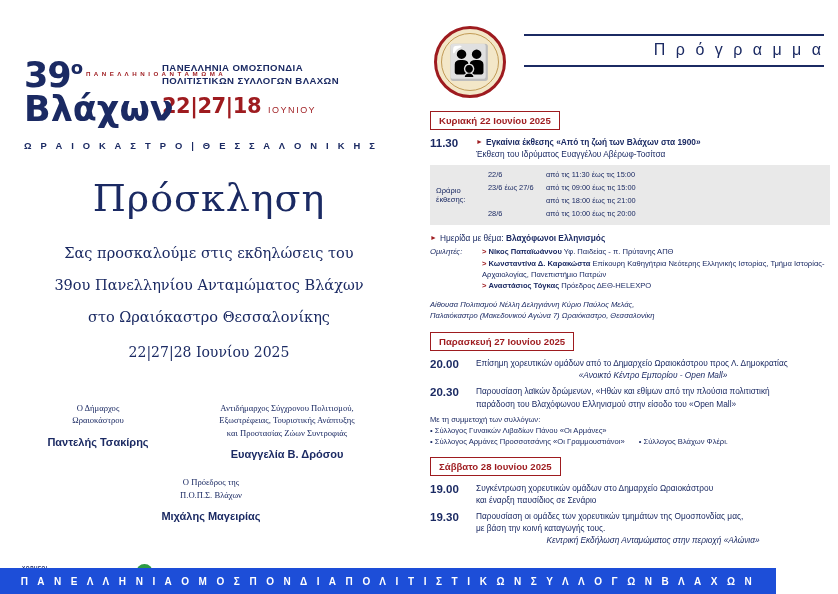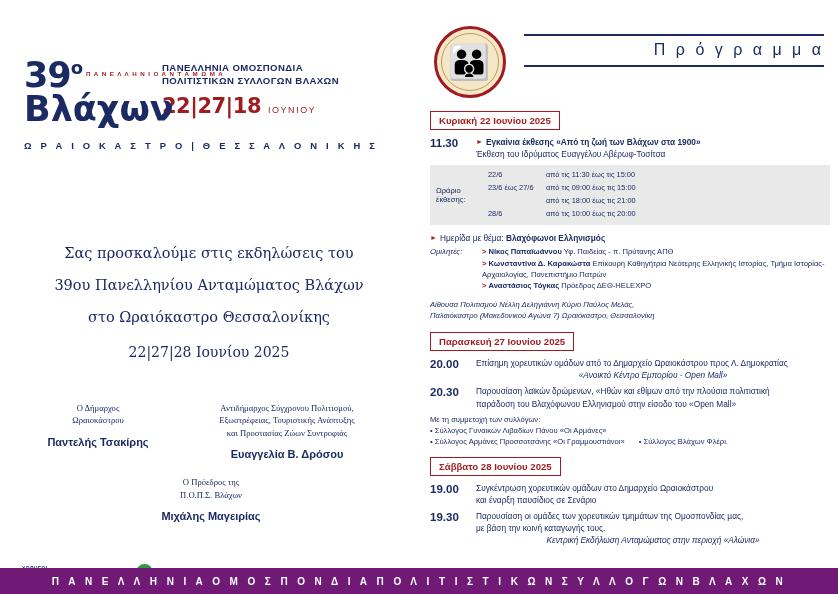--- a/index.html
+++ b/index.html
@@ -400,6 +400,7 @@
       <div class="place-line">Ω Ρ Α Ι Ο Κ Α Σ Τ Ρ Ο   |   Θ Ε Σ Σ Α Λ Ο Ν Ι Κ Η Σ</div>
     </div>
 
+    <div class="prosklisi">Πρόσκληση</div>
 
     <div class="invite-body">
       <p>Σας προσκαλούμε στις εκδηλώσεις του</p>

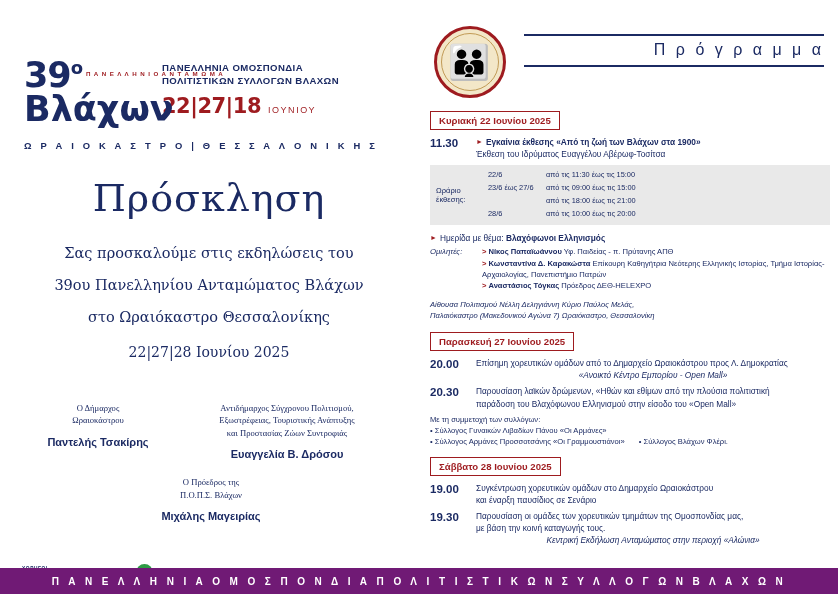--- a/index.html
+++ b/index.html
@@ -362,9 +362,9 @@
   .footer {
     position: absolute;
     left: 0; bottom: 0;
-    width: 838px;
+    width: 776px;
     height: 26px;
-    background: #701a75;
+    background: #1d4ed8;
     color: #ffffff;
     display: flex;
     align-items: center;

